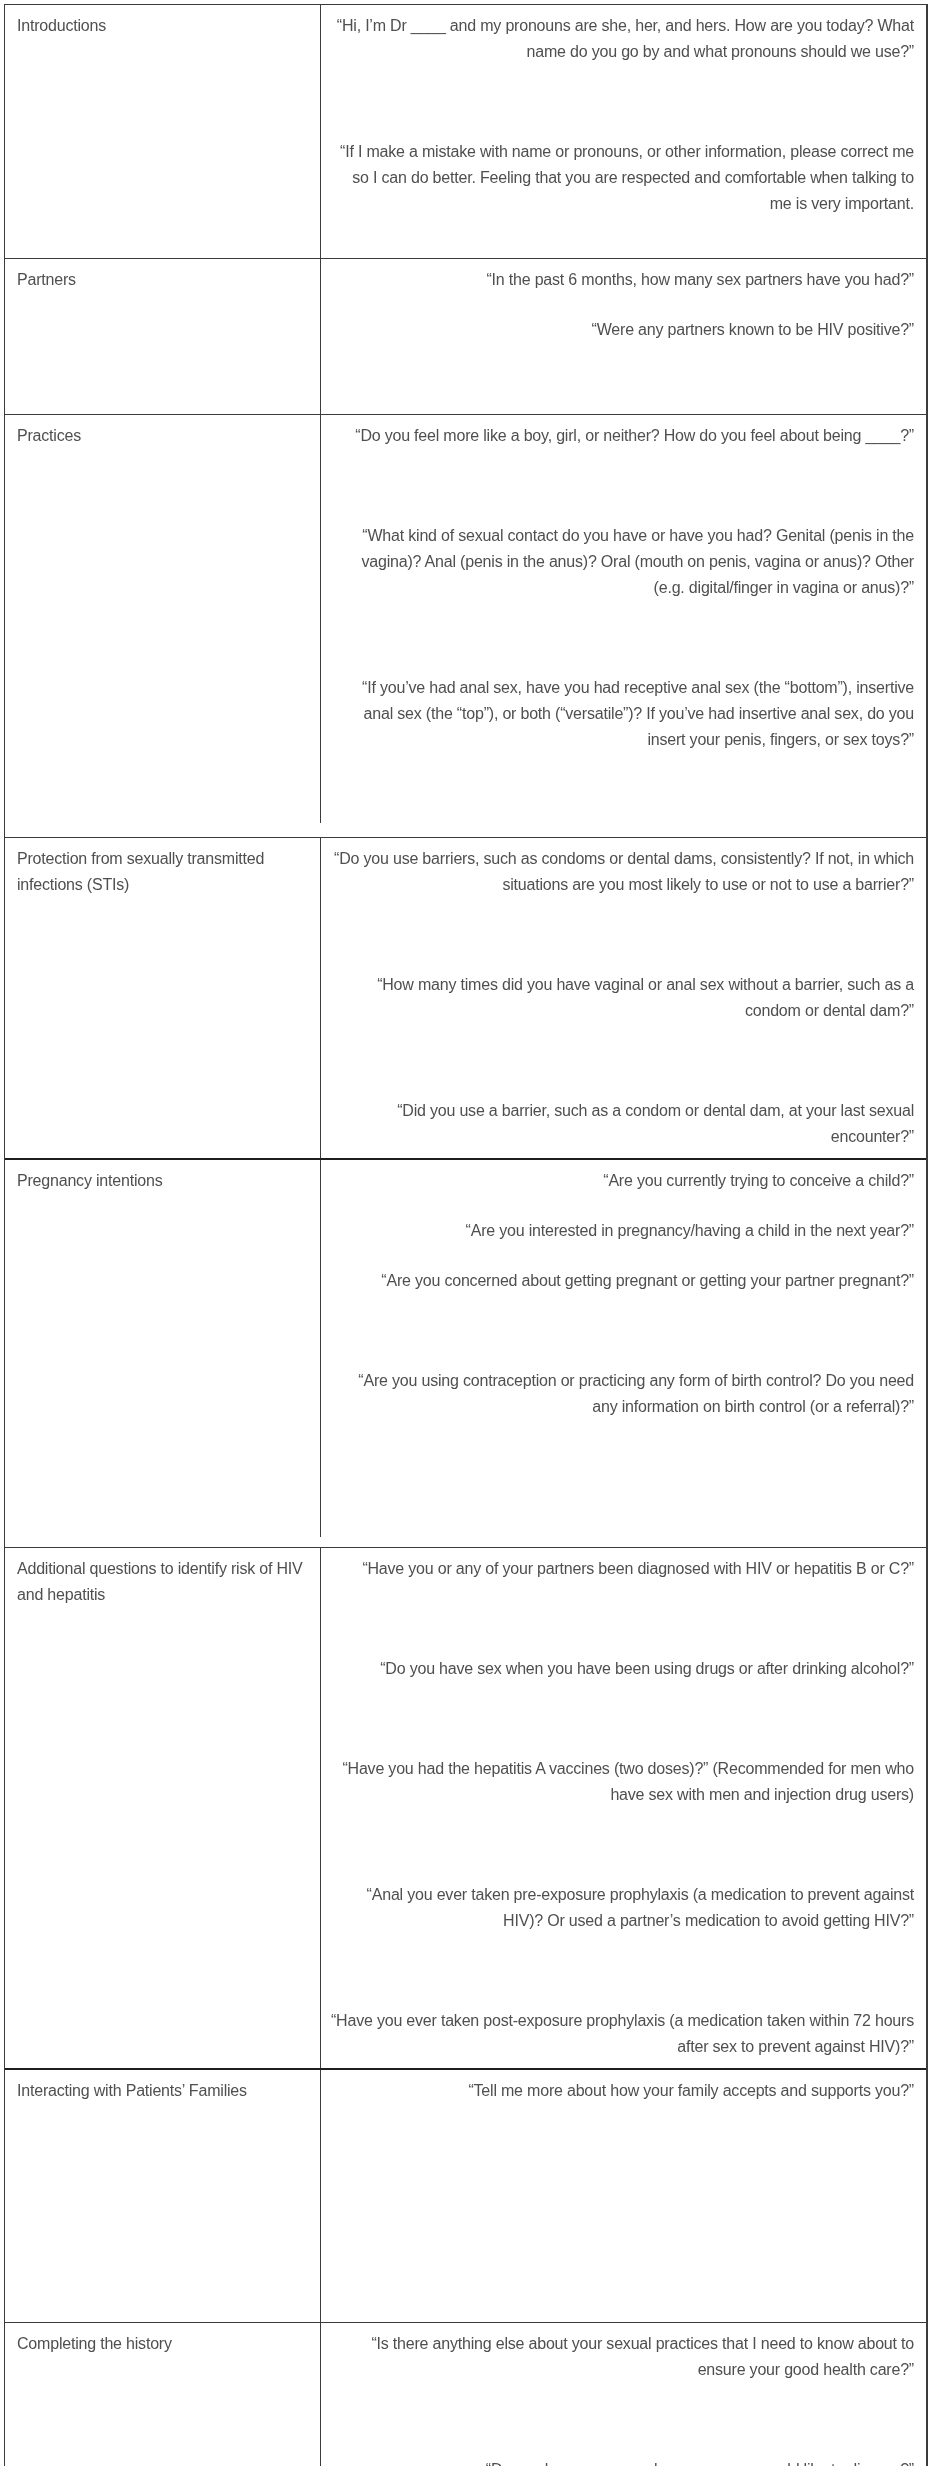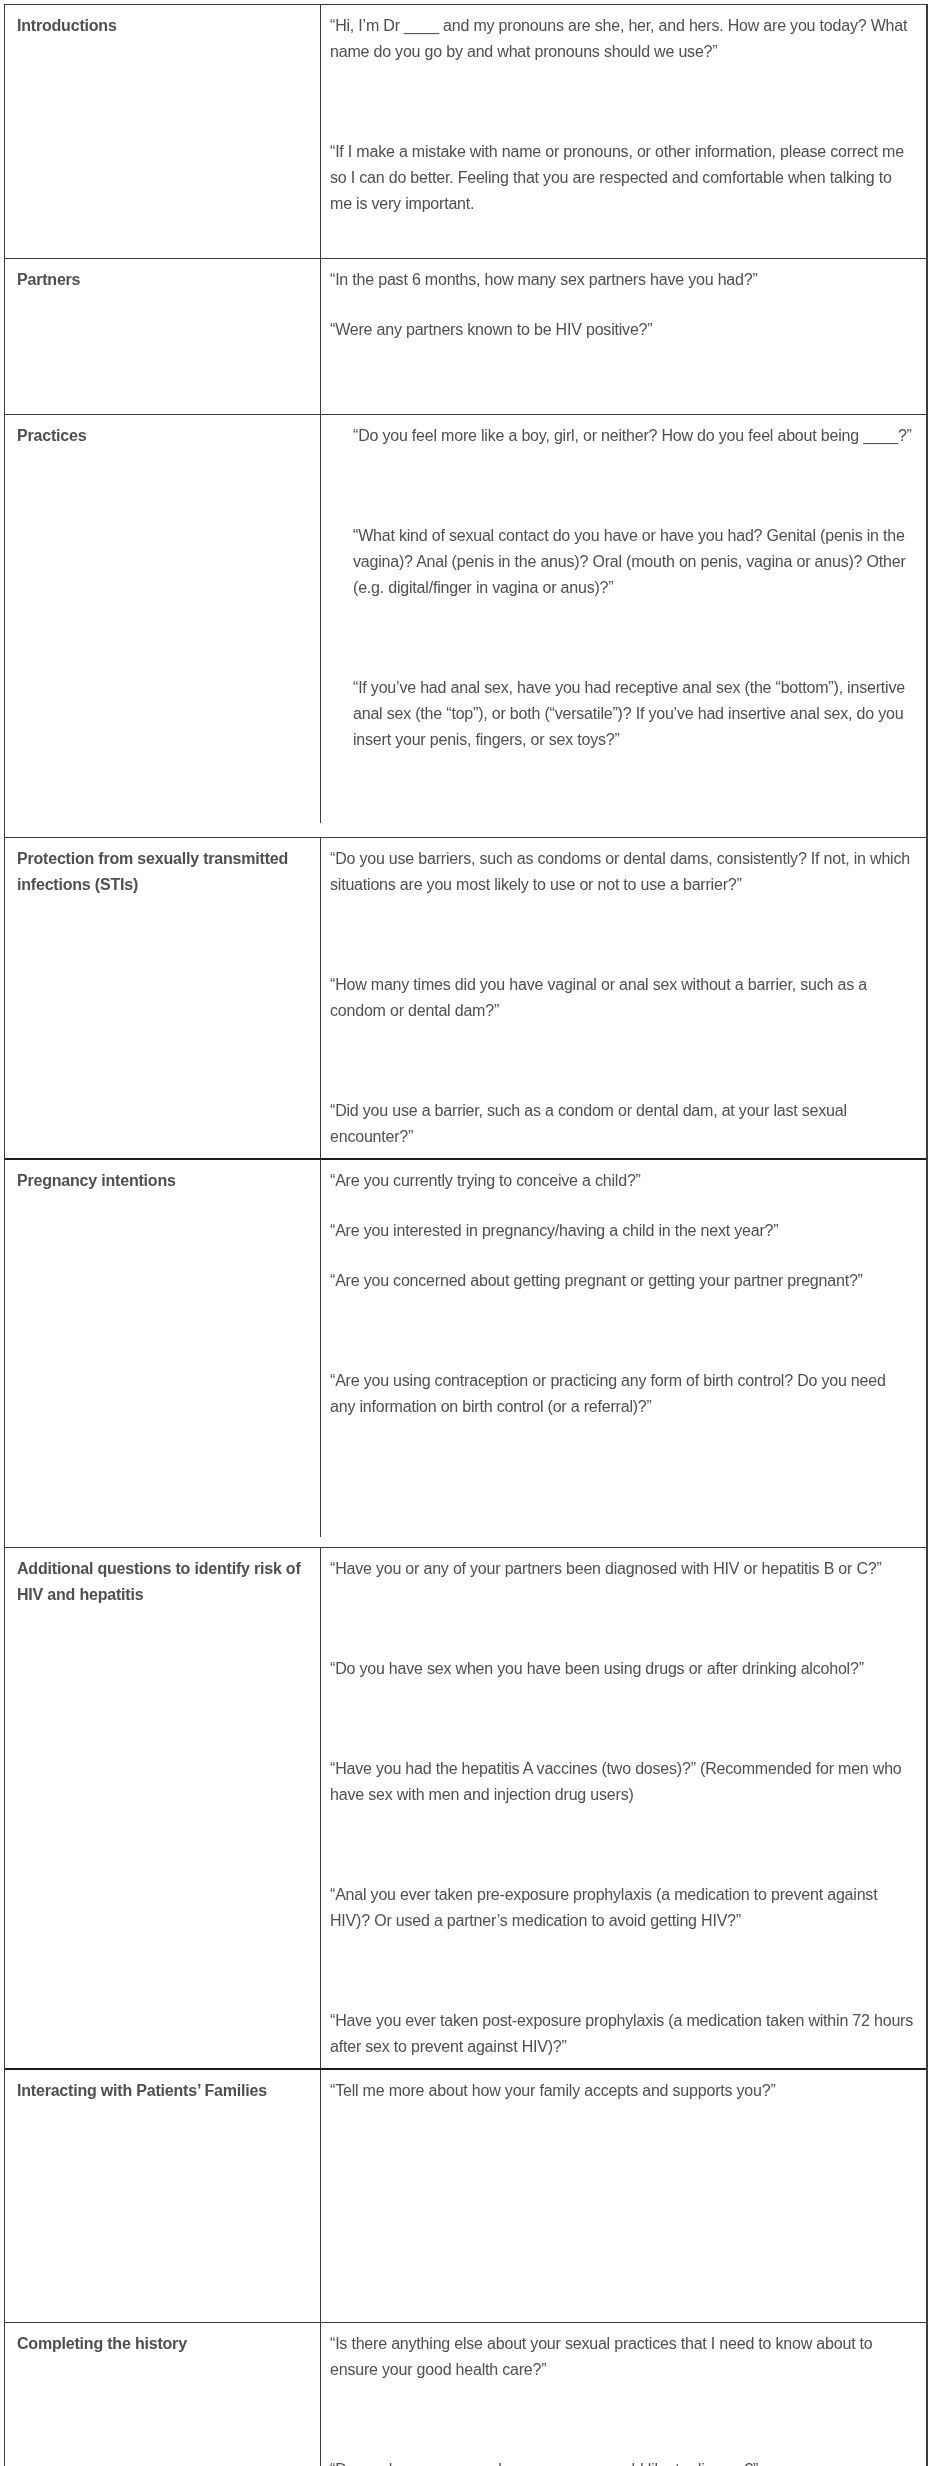--- a/index.html
+++ b/index.html
@@ -55,7 +55,6 @@
   .label-cell {
     border-right: 1px solid var(--border);
     padding: 8px 10px 8px 12px;
-    font-weight: bold;
   }
   .q-cell {
     padding: 8px 12px 8px 9px;

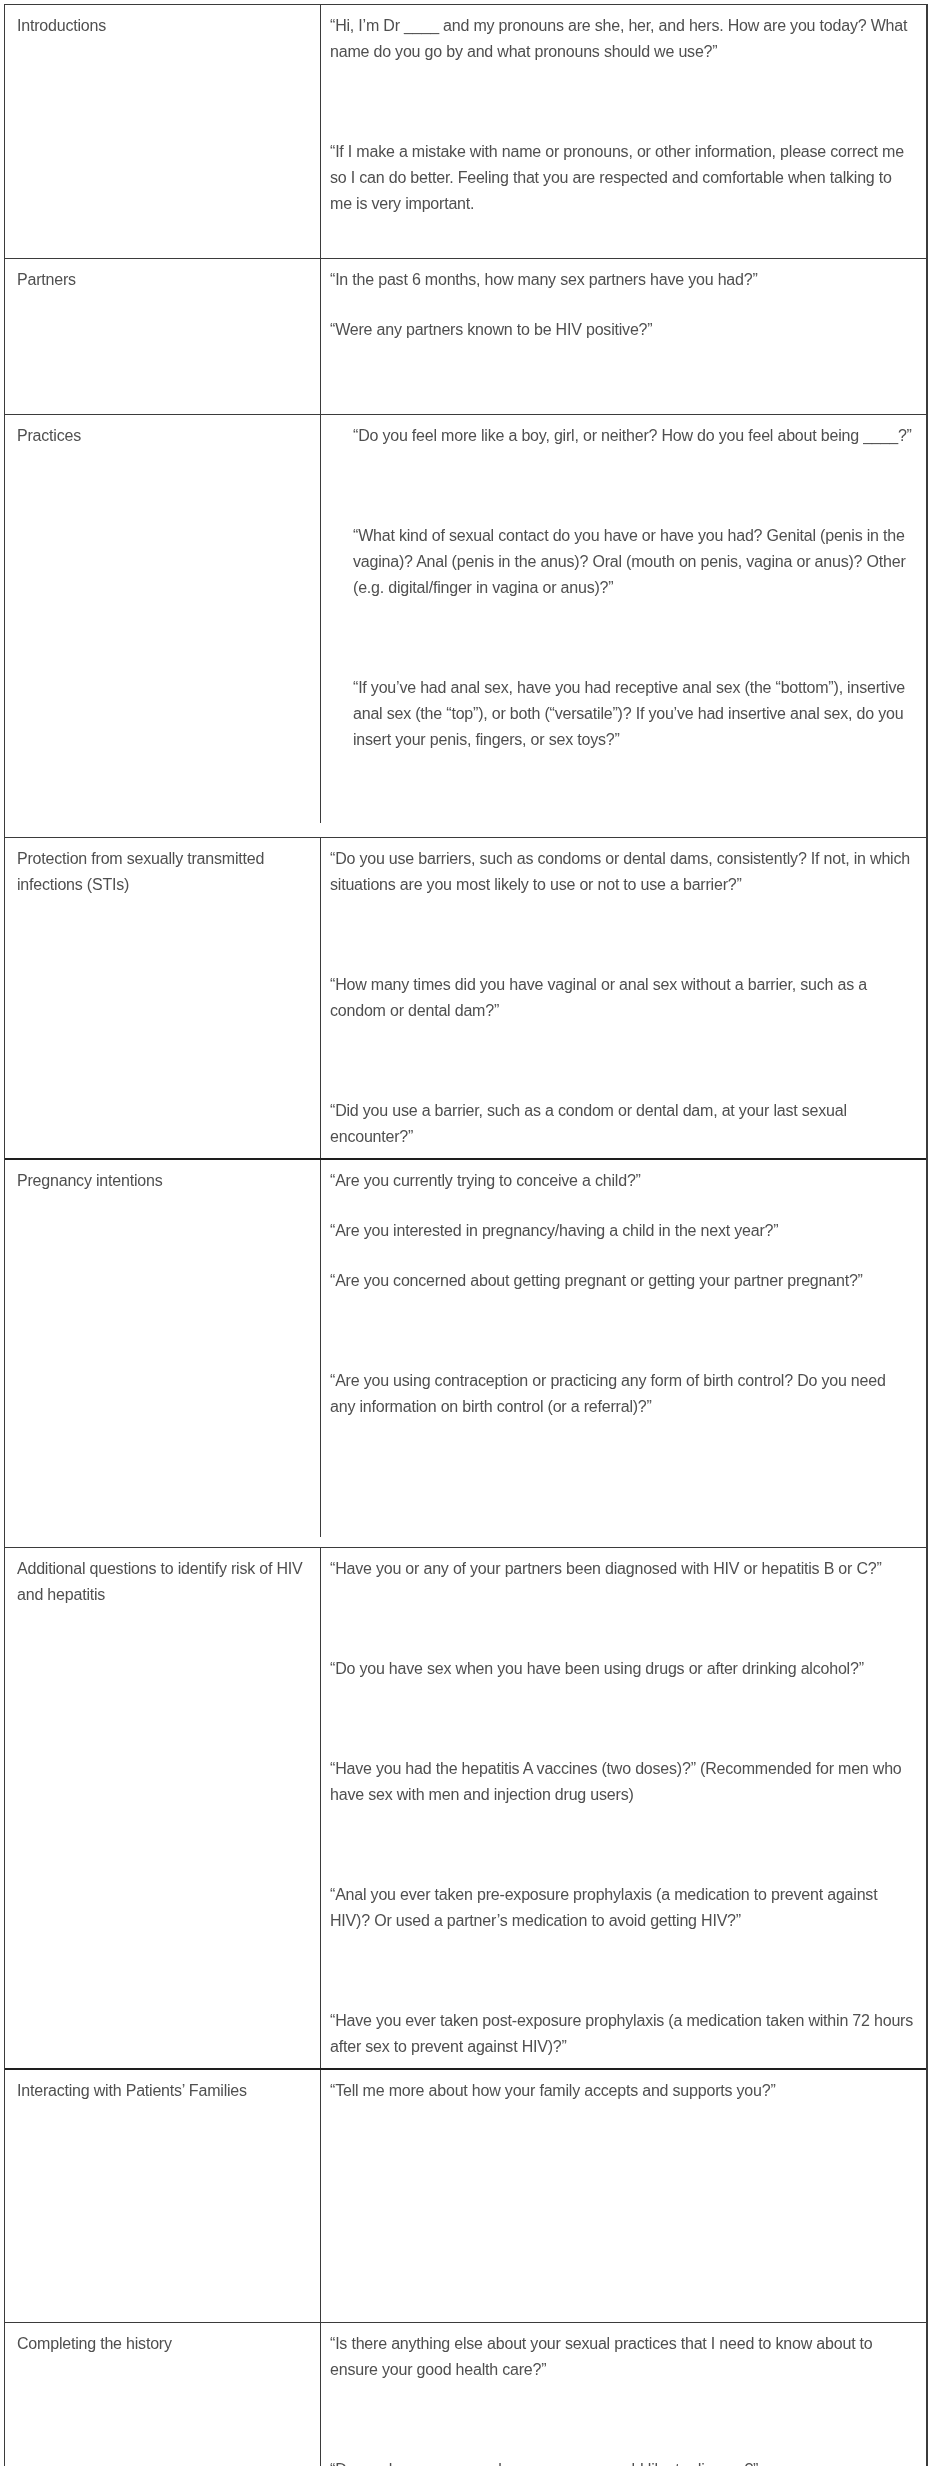--- a/index.html
+++ b/index.html
@@ -58,6 +58,7 @@
   }
   .q-cell {
     padding: 8px 12px 8px 9px;
+    text-align: right;
   }
   .q-cell p {
     margin: 0 0 24px 0;

